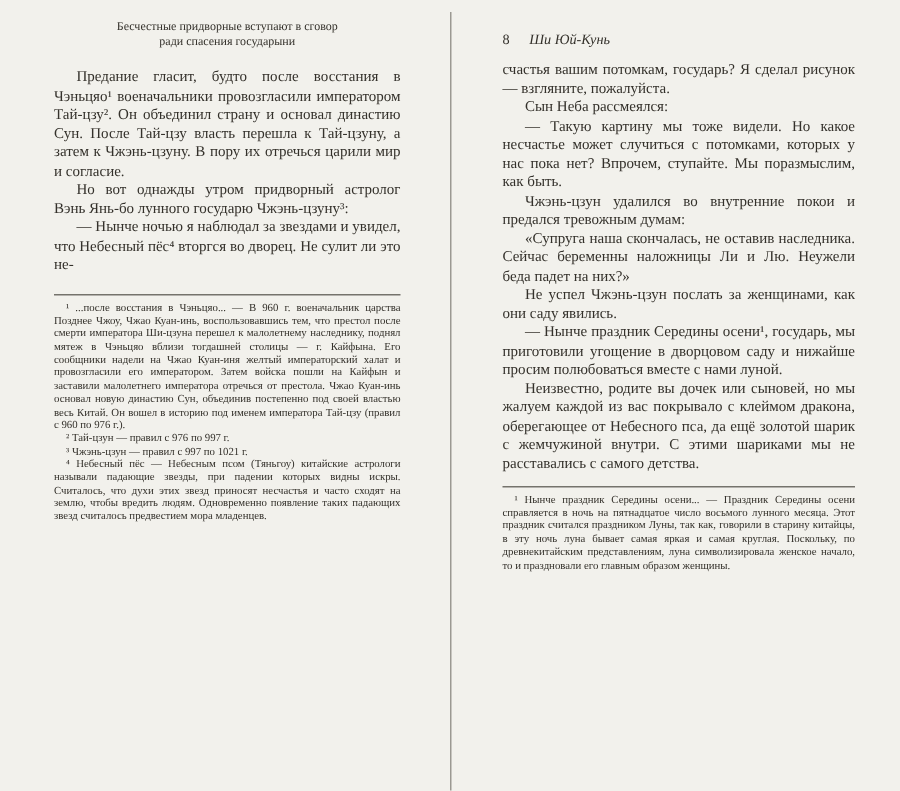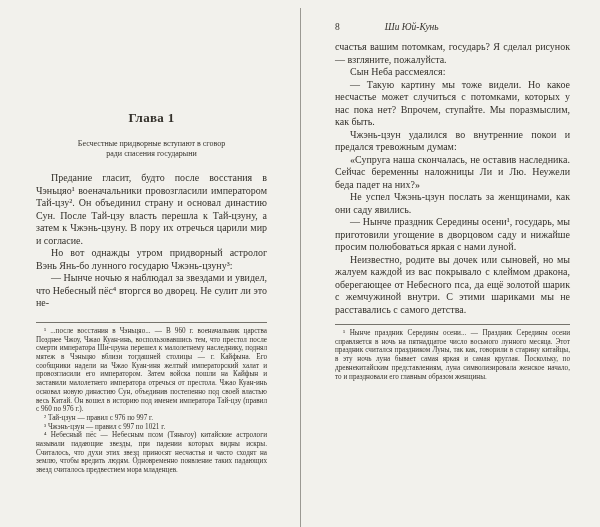--- a/index.html
+++ b/index.html
@@ -46,7 +46,7 @@
     margin-top: 22px; font-size: 9.5px;
     display: flex; gap: 13px; align-items: baseline;
   }
-  .running-head .title { font-style: italic; margin-left: 32px; }
+  .running-head .title { font-style: italic; }
   .page.right .body-text { margin-top: 9px; }
 </style>
 </head>

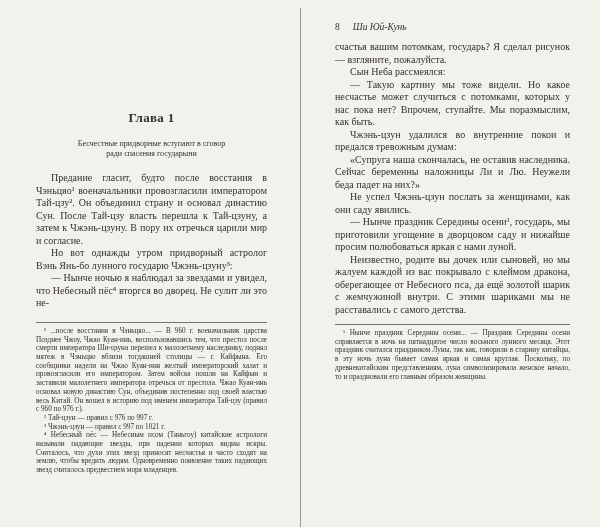--- a/index.html
+++ b/index.html
@@ -55,7 +55,6 @@
 <div class="spread">
 
   <div class="page left">
-    <h1 class="chapter-title">Глава 1</h1>
     <div class="epigraph">
       <div>Бесчестные придворные вступают в сговор</div>
       <div>ради спасения государыни</div>

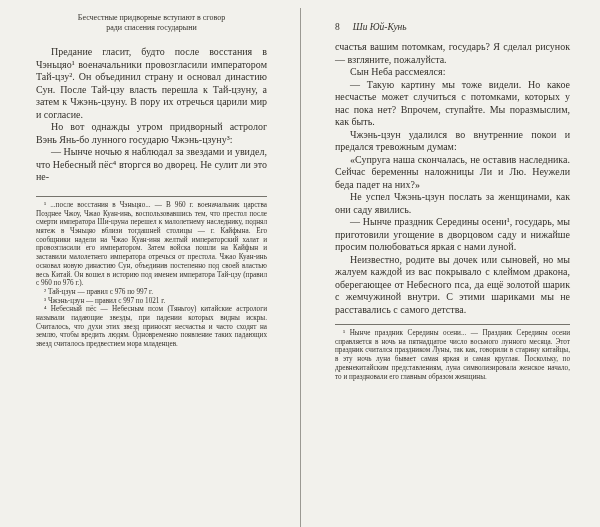--- a/index.html
+++ b/index.html
@@ -87,7 +87,7 @@
       <p>Чжэнь-цзун удалился во внутренние покои и предался тревожным думам:</p>
       <p>«Супруга наша скончалась, не оставив наследника. Сейчас беременны наложницы Ли и Лю. Неужели беда падет на них?»</p>
       <p>Не успел Чжэнь-цзун послать за женщинами, как они саду явились.</p>
-      <p>— Нынче праздник Середины осени¹, государь, мы приготовили угощение в дворцовом саду и нижайше просим полюбоваться яркая с нами луной.</p>
+      <p>— Нынче праздник Середины осени¹, государь, мы приготовили угощение в дворцовом саду и нижайше просим полюбоваться вместе с нами луной.</p>
       <p>Неизвестно, родите вы дочек или сыновей, но мы жалуем каждой из вас покрывало с клеймом дракона, оберегающее от Небесного пса, да ещё золотой шарик с жемчужиной внутри. С этими шариками мы не расставались с самого детства.</p>
     </div>
     <div class="footnote-sep"></div>

